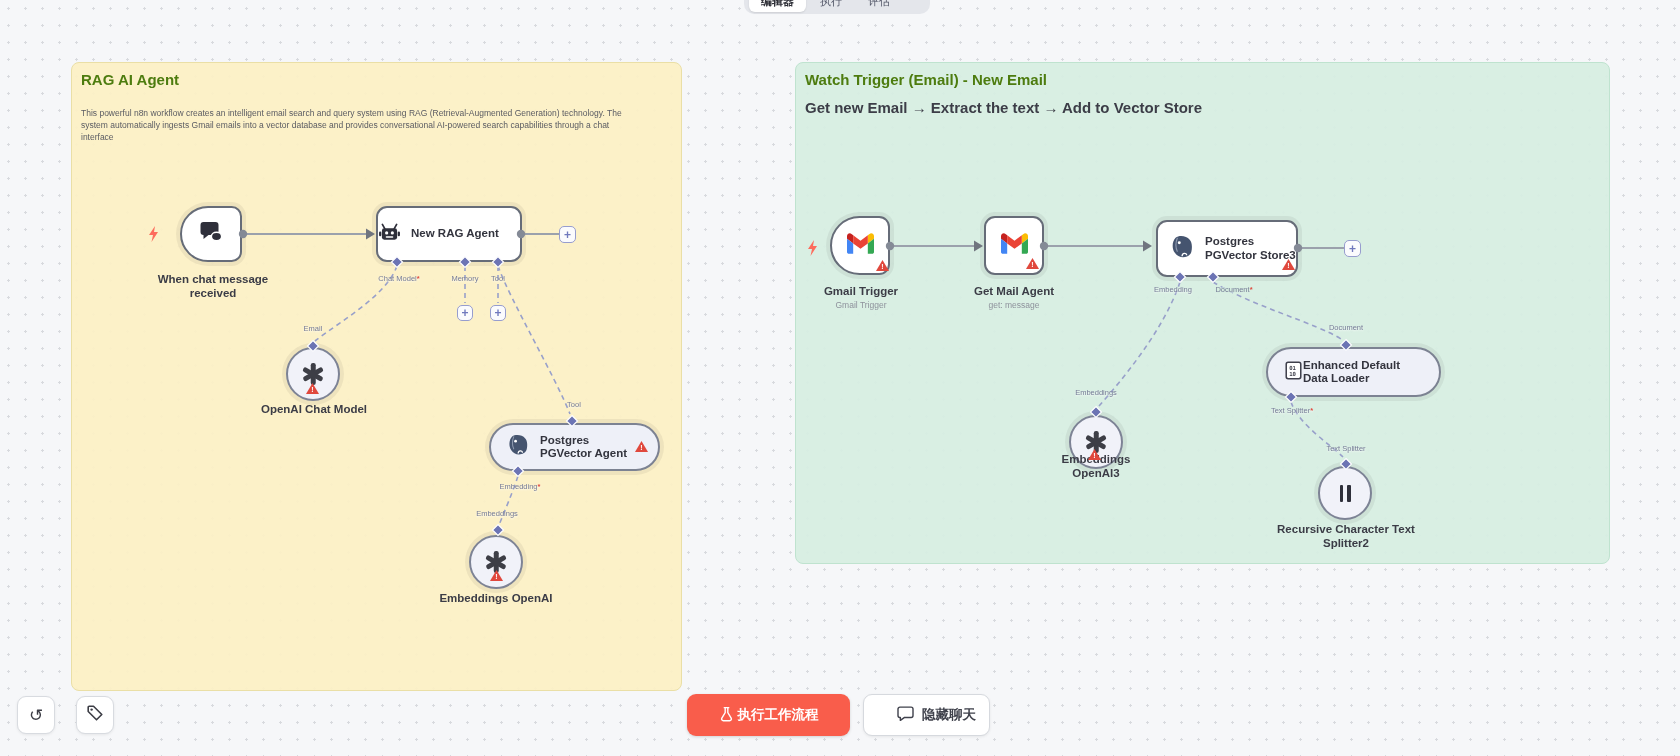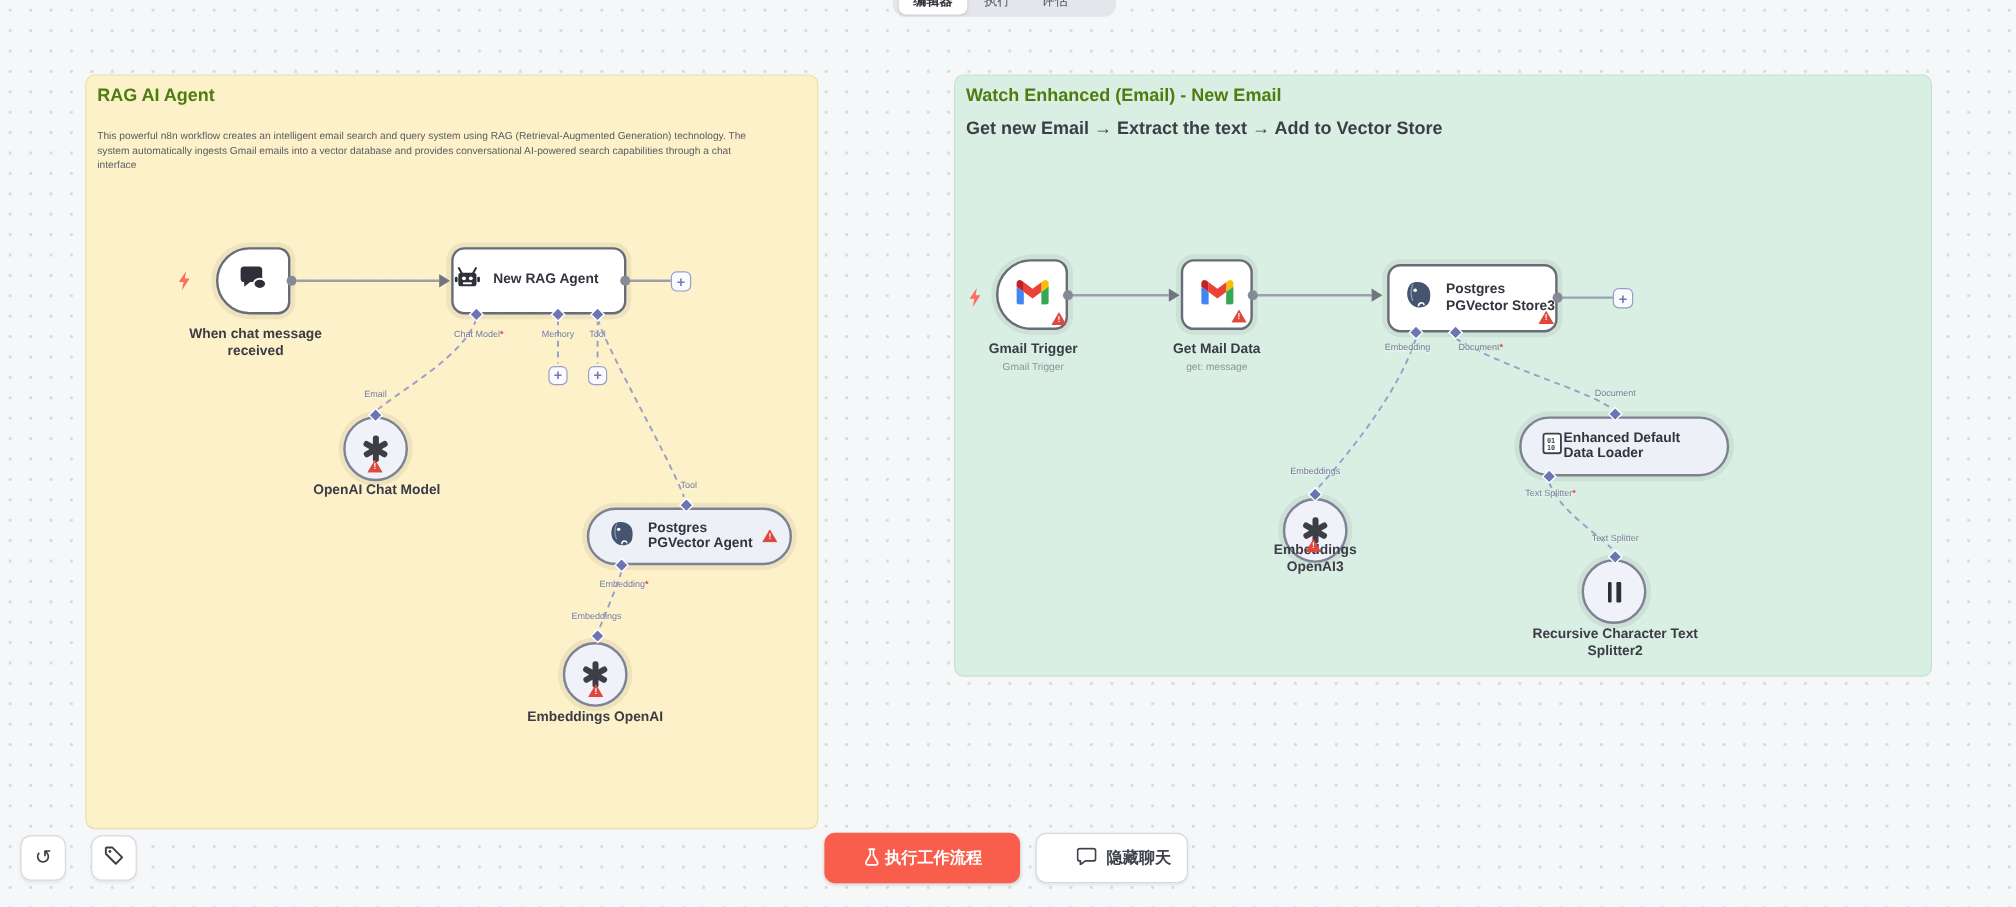--- a/index.html
+++ b/index.html
@@ -91,7 +91,7 @@
     <div class="note-desc">This powerful n8n workflow creates an intelligent email search and query system using RAG (Retrieval-Augmented Generation) technology. The system automatically ingests Gmail emails into a vector database and provides conversational AI-powered search capabilities through a chat interface</div>
   </div>
   <div class="note note-green">
-    <div class="note-title">Watch Enhanced (Email) - New Email</div>
+    <div class="note-title">Watch Trigger (Email) - New Email</div>
     <div class="note-title2">Get new Email → Extract the text → Add to Vector Store</div>
   </div>
 

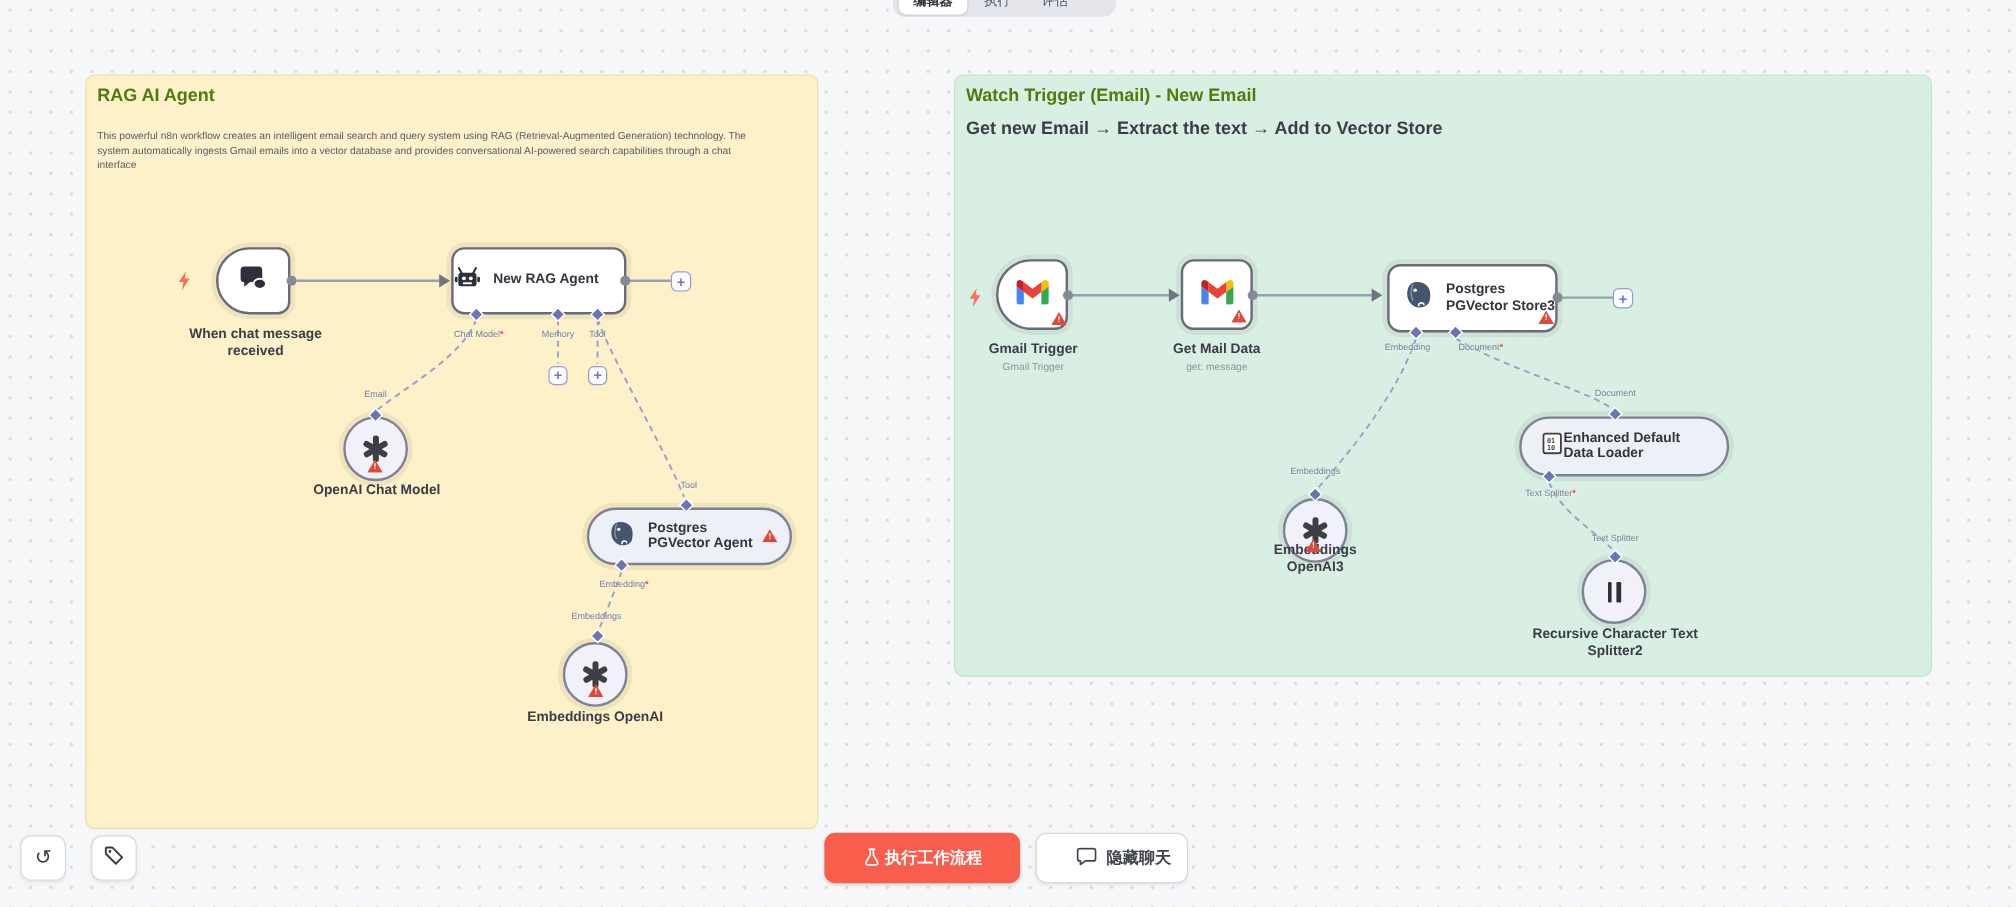--- a/index.html
+++ b/index.html
@@ -252,7 +252,7 @@
     </span>
   </div>
   <div class="warn" style="left:1026px;top:258px">!</div>
-  <div class="nlabel" style="left:1014px;top:284px;white-space:nowrap">Get Mail Data</div>
+  <div class="nlabel" style="left:1014px;top:284px;white-space:nowrap">Get Mail Agent</div>
   <div class="nsub" style="left:1014px;top:300px">get: message</div>
 
   <div class="node square" style="left:1156px;top:220px;width:142px;height:57px;padding-left:12px;gap:9px">

